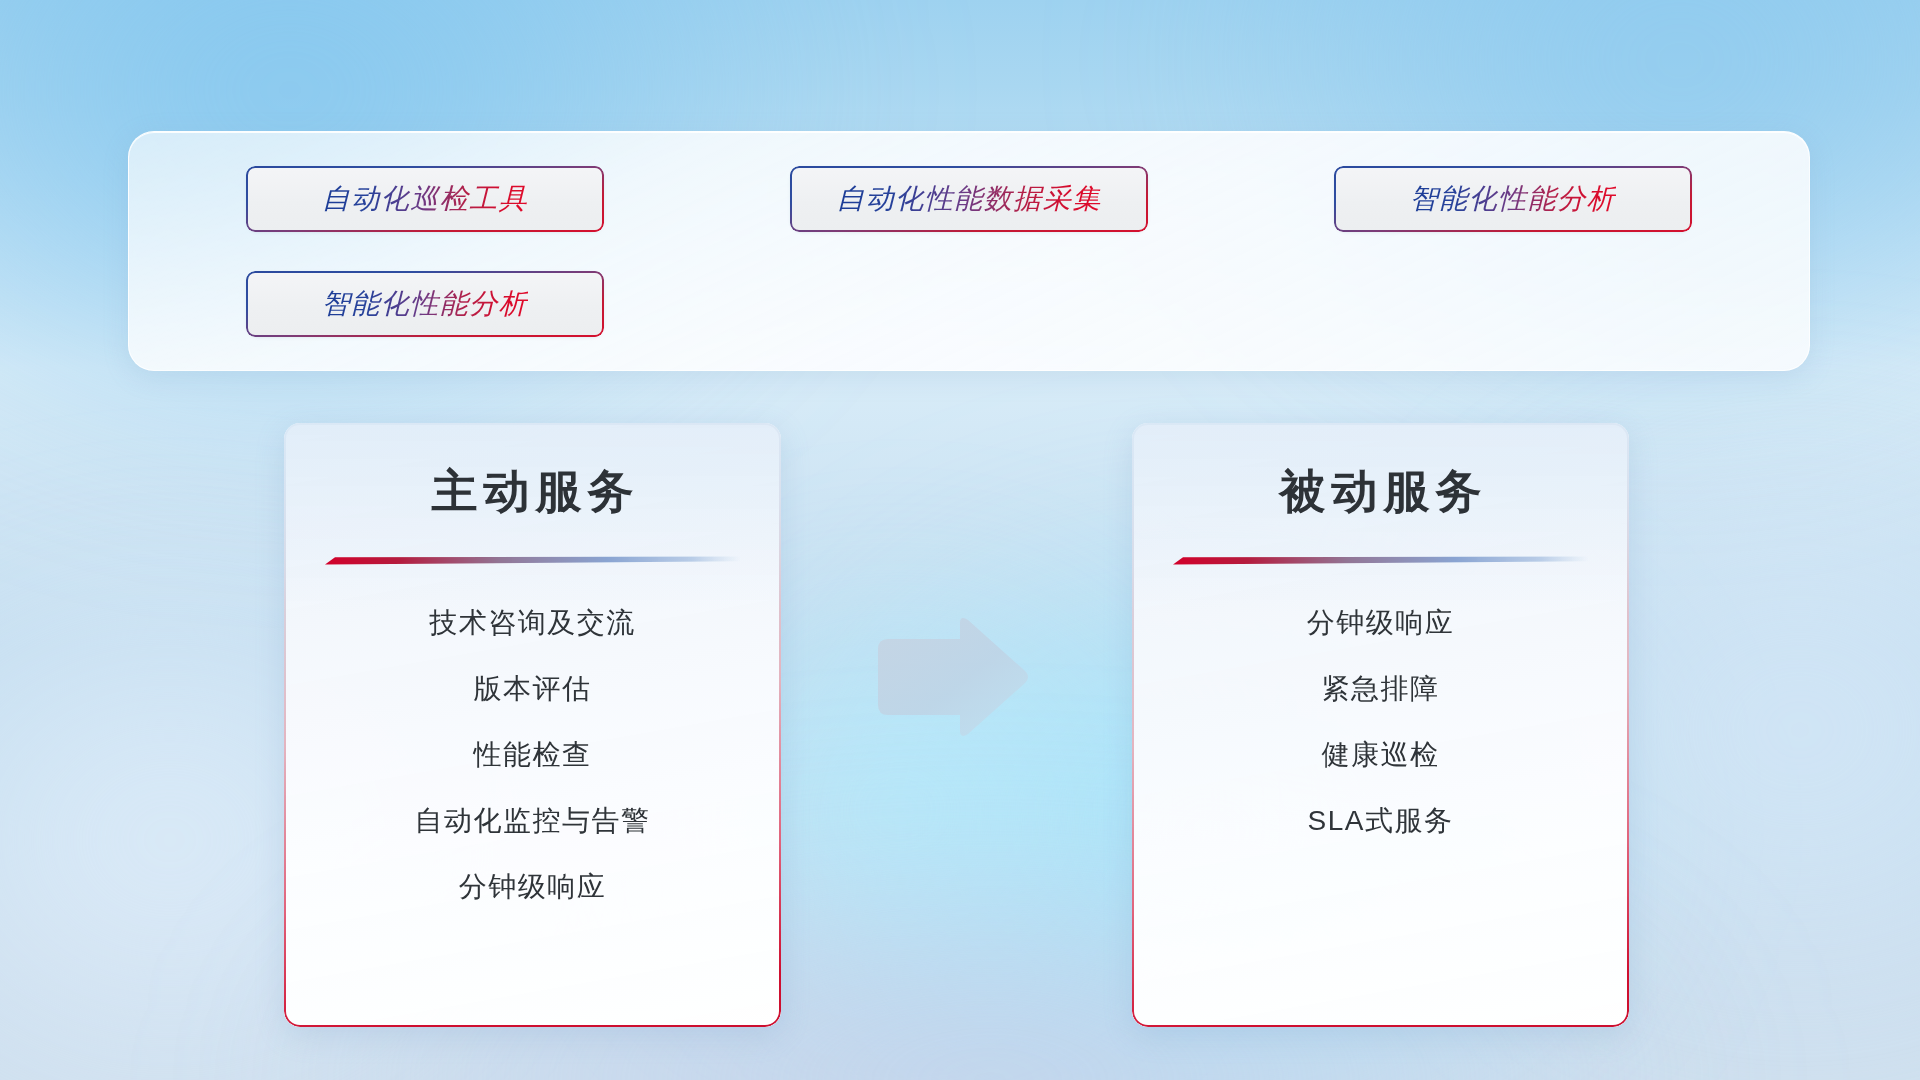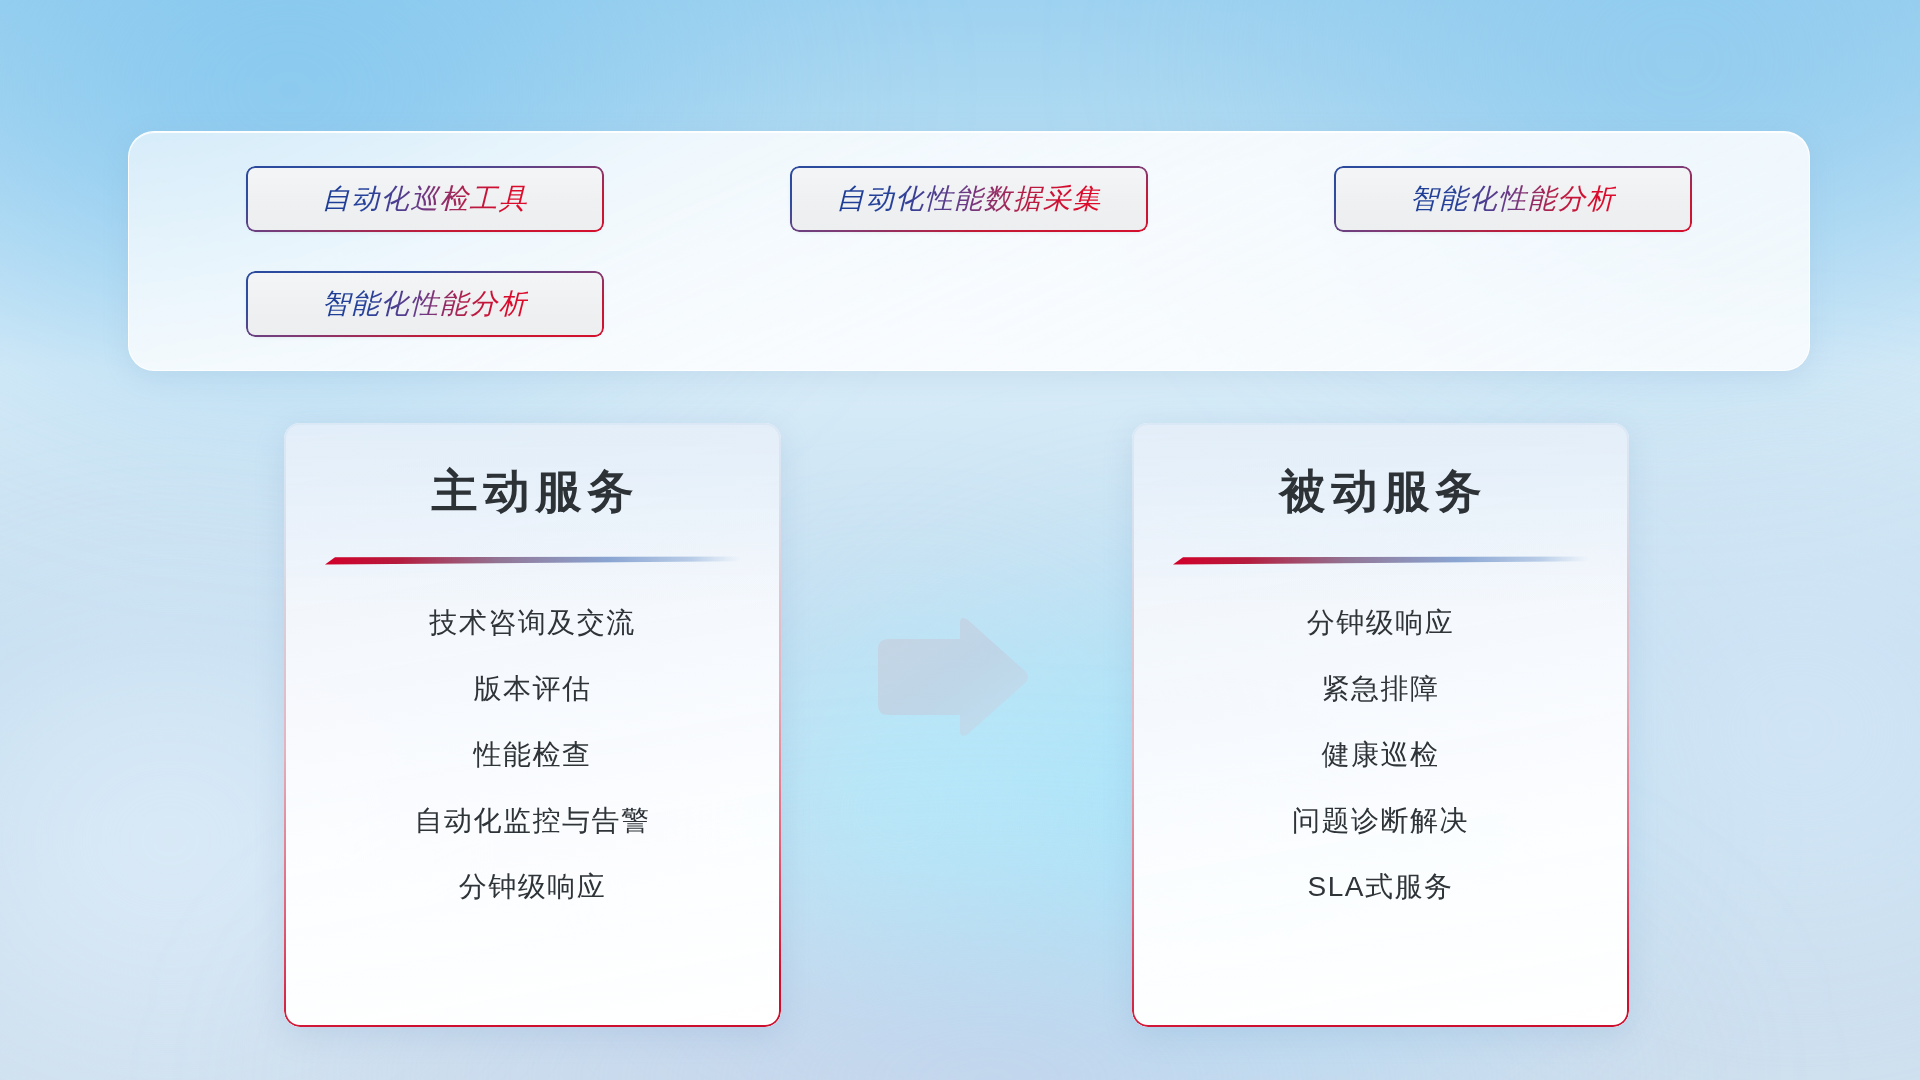--- a/index.html
+++ b/index.html
@@ -338,7 +338,6 @@
     <li>分钟级响应</li>
     <li>紧急排障</li>
     <li>健康巡检</li>
-    <li>问题诊断解决</li>
     <li>SLA式服务</li>
   </ul>
 </div>

